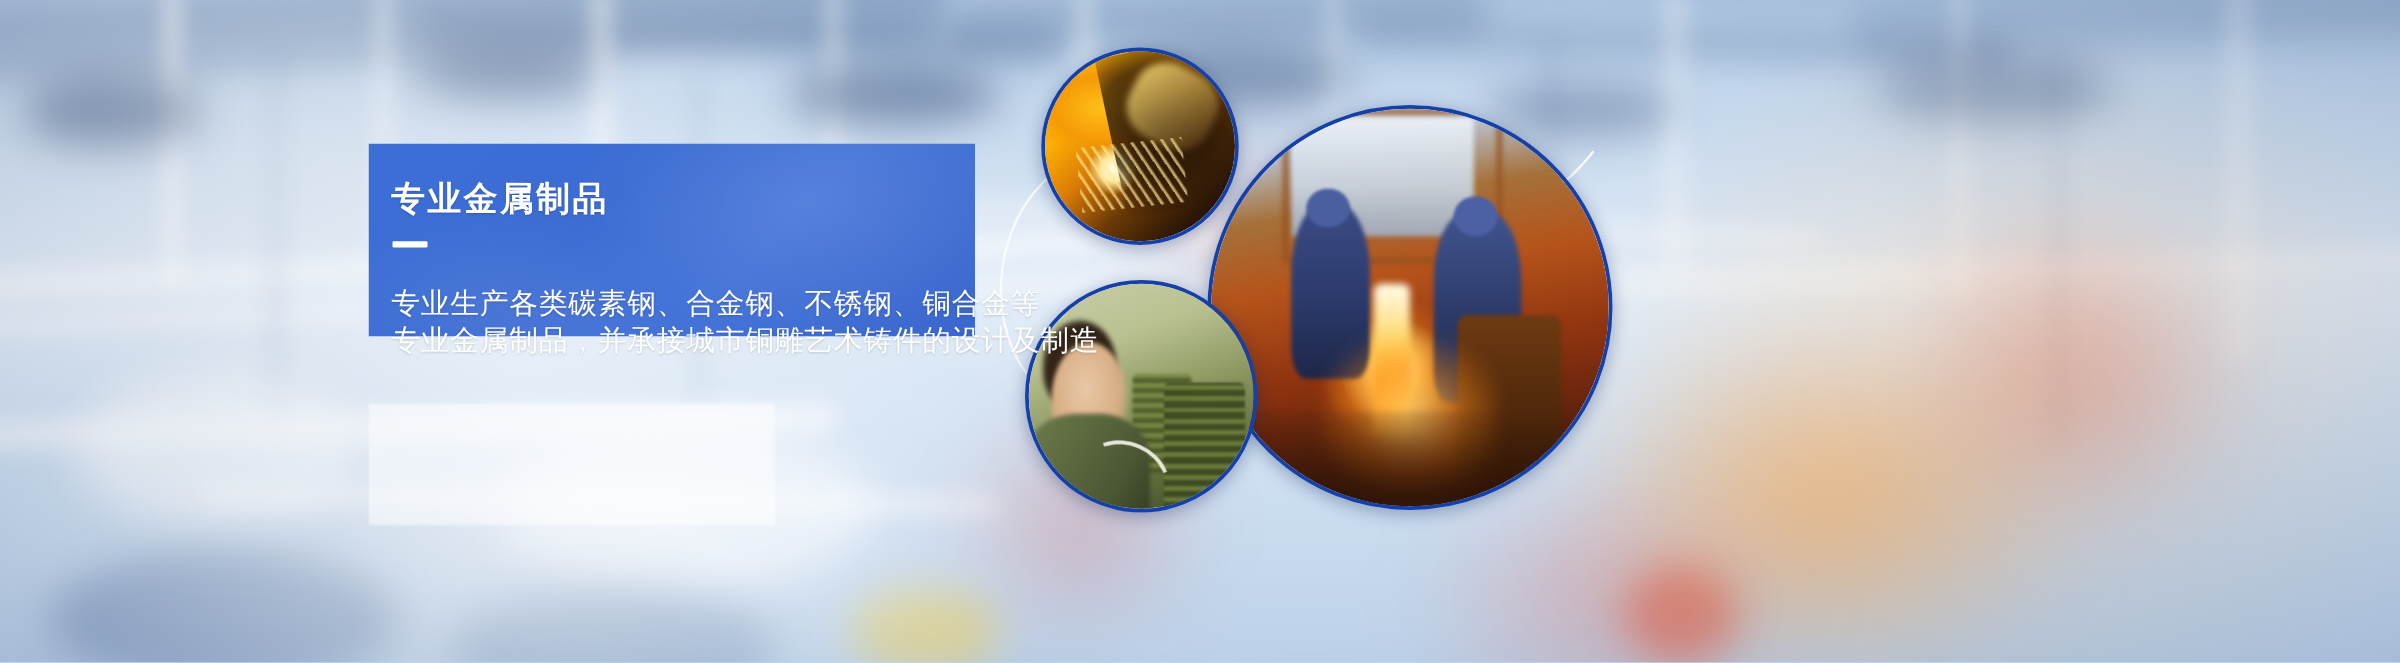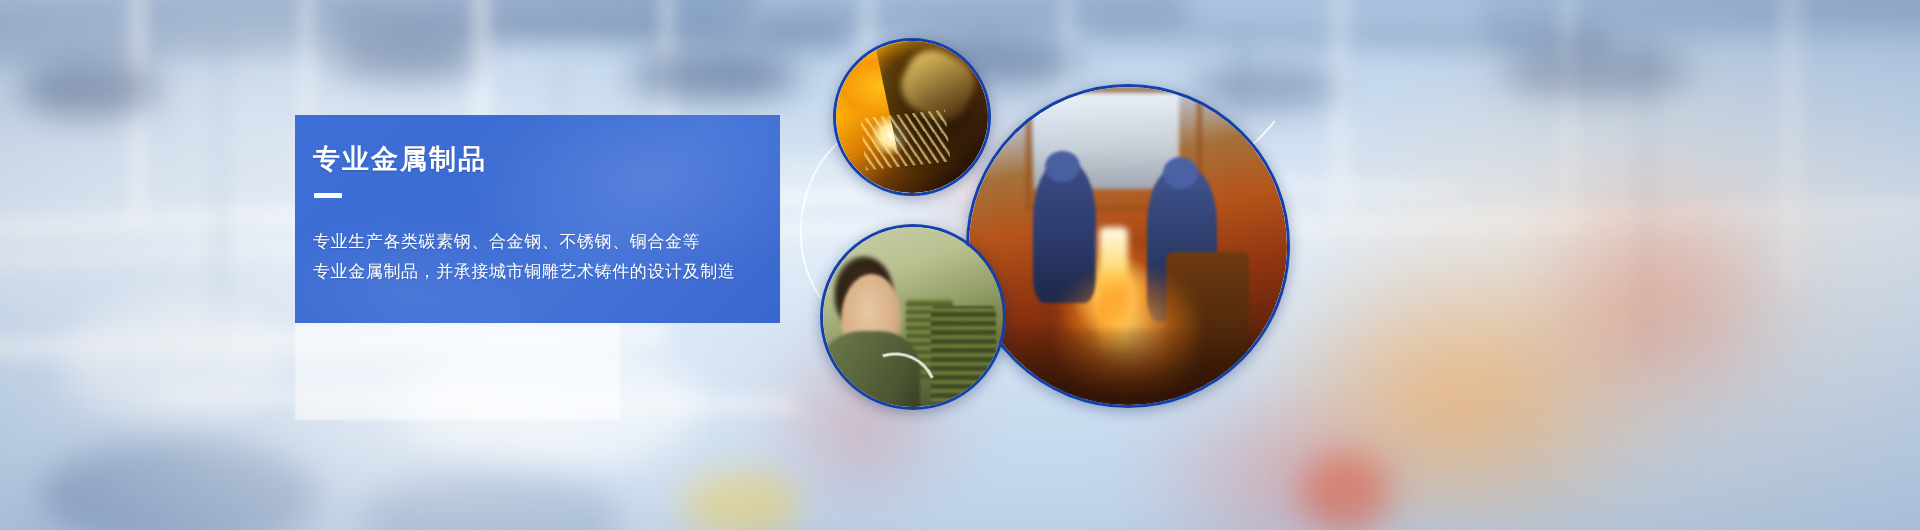--- a/index.html
+++ b/index.html
@@ -43,7 +43,7 @@
 
   
   .panel{
-    position:absolute;left:295px;top:115px;width:485px;height:208px;
+    position:absolute;left:295px;top:115px;width:485px;height:154px;
     background:linear-gradient(135deg,#3d6fd6 0%,#3c6cd3 38%,#4473d8 62%,#3a67cd 100%);
     box-shadow:0 0 0 rgba(0,0,0,0);
   }

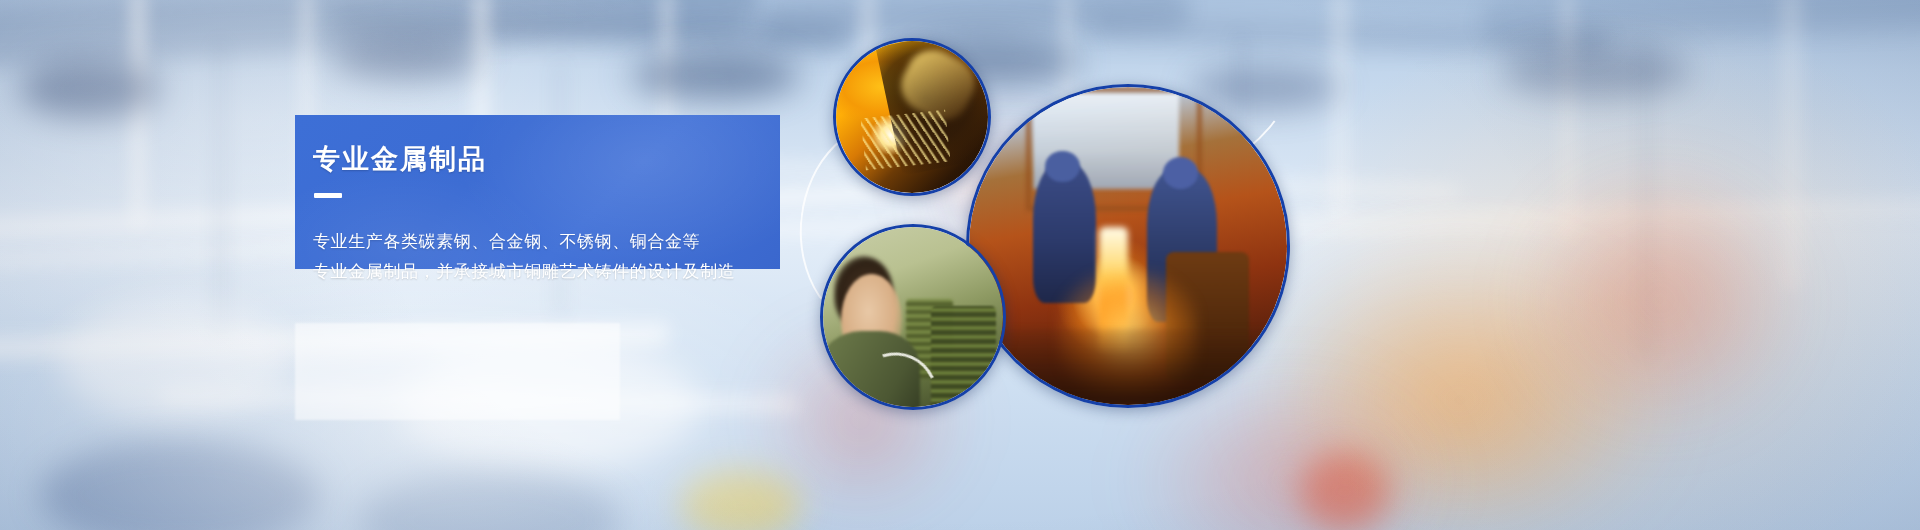--- a/index.html
+++ b/index.html
@@ -65,7 +65,7 @@
   }
   .panel-desc{
     position:absolute;left:18px;top:112px;width:460px;
-    color:#ffffff;font-size:17px;line-height:30px;font-weight:500;
+    color:#ffffff;font-size:23px;line-height:30px;font-weight:500;
     letter-spacing:.6px;
     text-shadow:0 1px 2px rgba(0,0,0,.16);
   }

